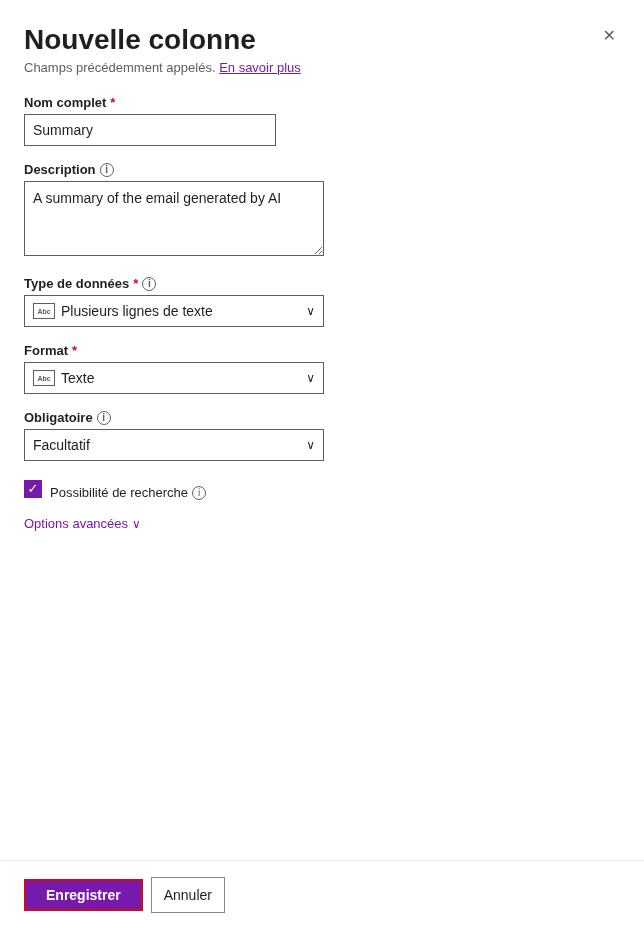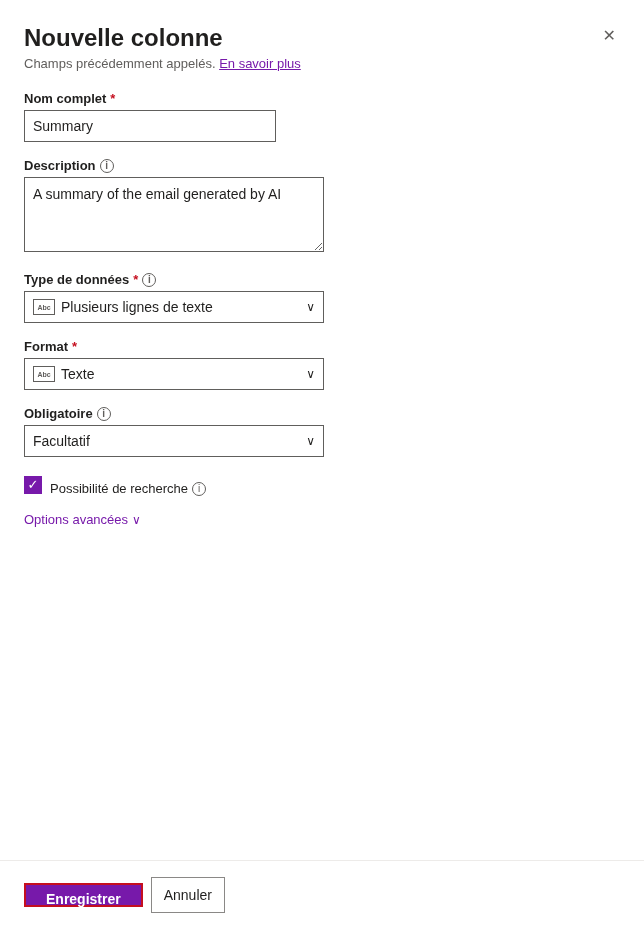--- a/index.html
+++ b/index.html
@@ -36,7 +36,7 @@
     }
 
     .panel-title {
-      font-size: 24px;
+      font-size: 28px;
       font-weight: 600;
       color: #201f1e;
     }

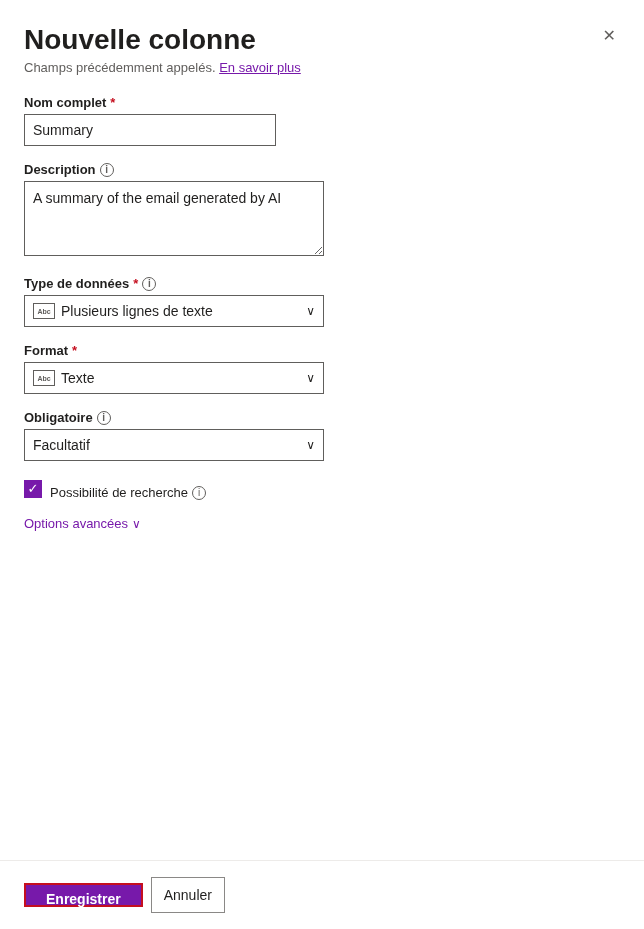--- a/index.html
+++ b/index.html
@@ -231,7 +231,7 @@
       font-weight: 600;
       cursor: pointer;
       font-family: 'Segoe UI', sans-serif;
-      height: 24px;
+      height: 32px;
     }
 
     .btn-cancel {

